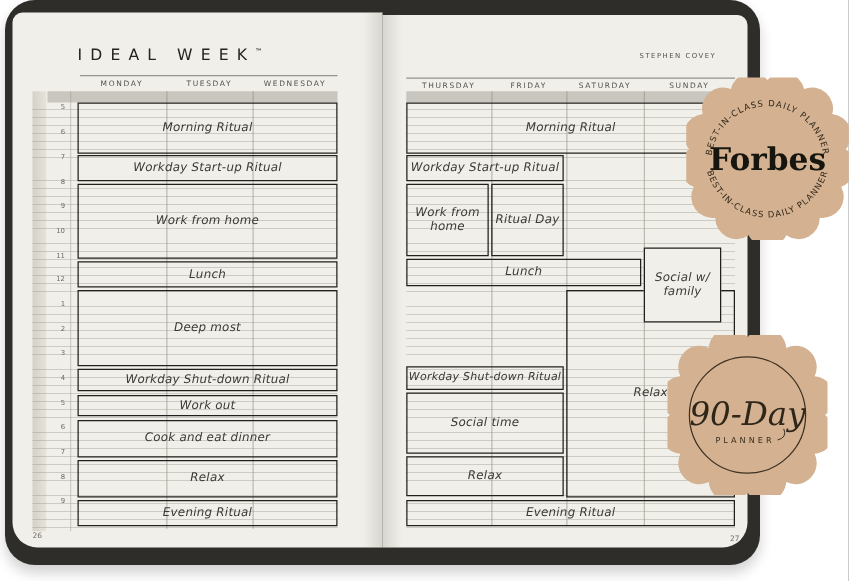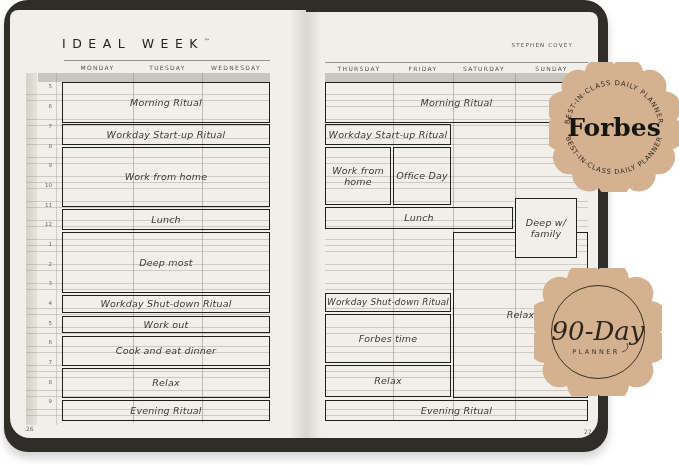--- a/index.html
+++ b/index.html
@@ -141,7 +141,7 @@
       <span>Work from home</span>
     </div>
   <div class="evt" style="left:87px;top:135px;width:58px;height:58px;">
-      <span>Office Day</span>
+      <span>Ritual Day</span>
     </div>
   <div class="evt" style="left:19px;top:195px;width:188px;height:22px;">
       <span>Lunch</span>

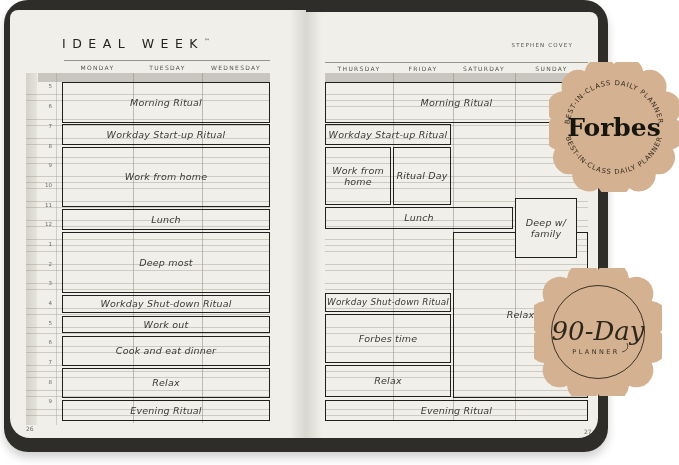--- a/index.html
+++ b/index.html
@@ -150,7 +150,7 @@
       <span>Relax</span>
     </div>
   <div class="evt opaque ruling" style="left:209px;top:186px;width:62px;height:60px;">
-      <span>Deep w/ family</span>
+      <span>Social w/ family</span>
     </div>
   <div class="evt" style="left:19px;top:281px;width:126px;height:19px;">
       <span style="font-size:8.8px;">Workday Shut-down Ritual</span>

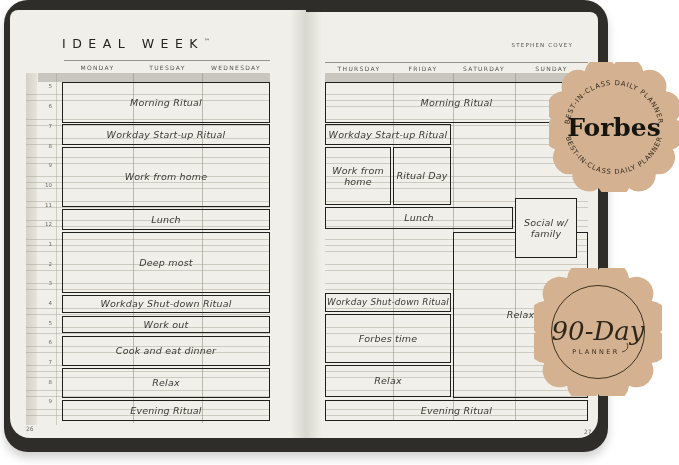--- a/index.html
+++ b/index.html
@@ -156,7 +156,7 @@
       <span style="font-size:8.8px;">Workday Shut-down Ritual</span>
     </div>
   <div class="evt" style="left:19px;top:302px;width:126px;height:49px;">
-      <span>Forbes time</span>
+      <span>Social time</span>
     </div>
   <div class="evt" style="left:19px;top:353px;width:126px;height:32px;">
       <span>Relax</span>

